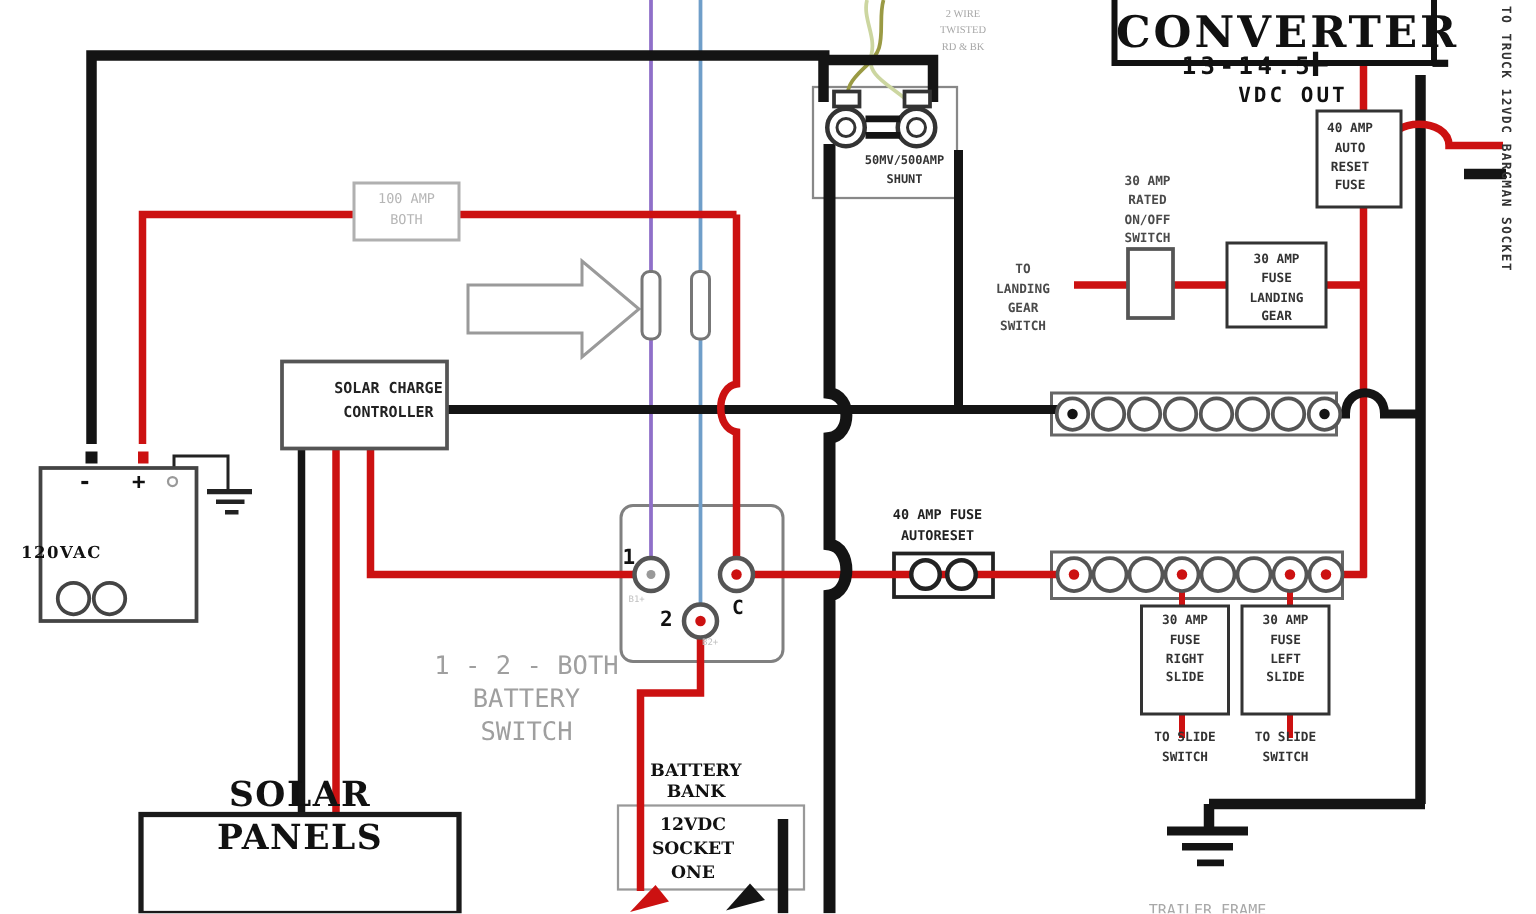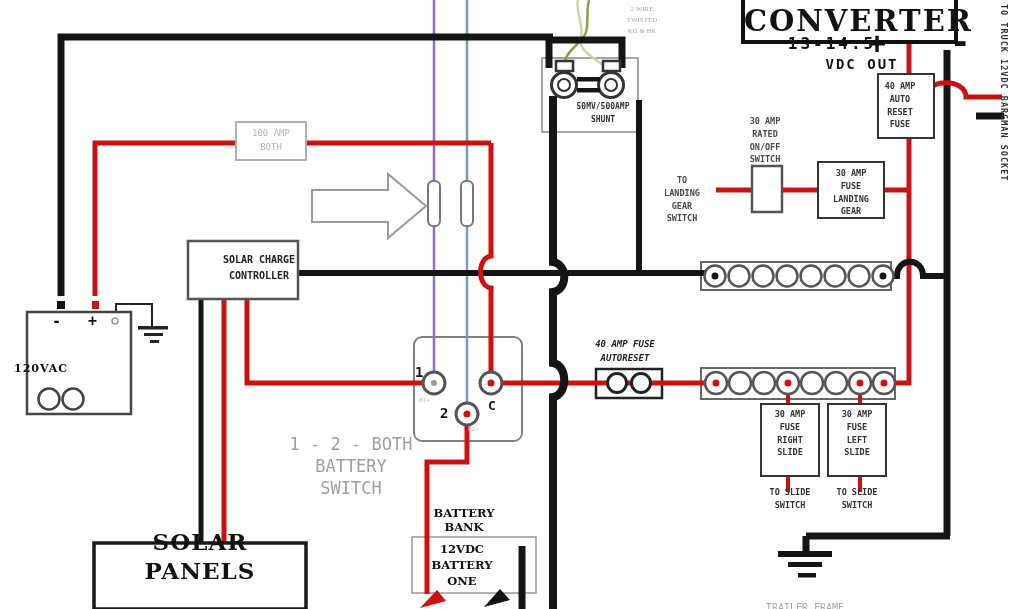--- a/index.html
+++ b/index.html
@@ -181,7 +181,7 @@
 LANDING
 GEAR</div>
 
-<div class="lbl" style="left:572px;top:338px;width:106px;font-size:9px;color:#222;font-style:italic;">40 AMP FUSE
+<div class="lbl" style="left:572px;top:338px;width:106px;font-size:9px;color:#222;">40 AMP FUSE
 AUTORESET</div>
 <div class="lbl" style="left:761px;top:408px;width:58px;font-size:8.5px;color:#333;">30 AMP
 FUSE

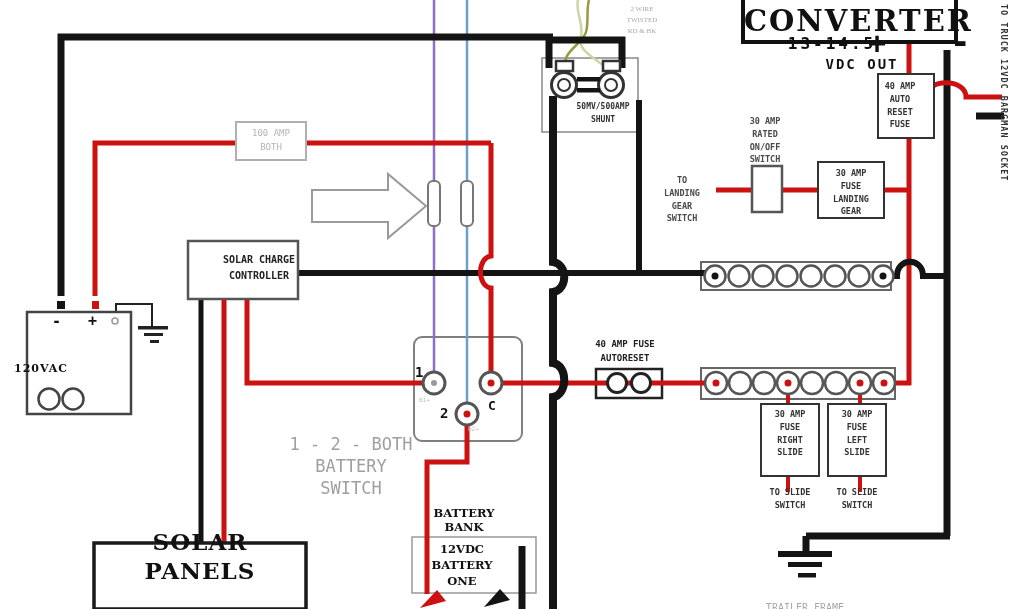--- a/index.html
+++ b/index.html
@@ -227,7 +227,7 @@
 <div class="lbl" style="left:88px;top:310px;font-size:15px;color:#111;">+</div>
 <div class="lbl serif" style="left:14px;top:361px;font-size:11px;letter-spacing:1px;">120VAC</div>
 
-<div class="lbl serif" style="left:94px;top:528px;width:212px;font-size:23px;line-height:1.25;letter-spacing:1px;">SOLAR
+<div class="lbl serif" style="left:94px;top:516px;width:212px;font-size:23px;line-height:1.25;letter-spacing:1px;">SOLAR
 PANELS</div>
 
 </div>

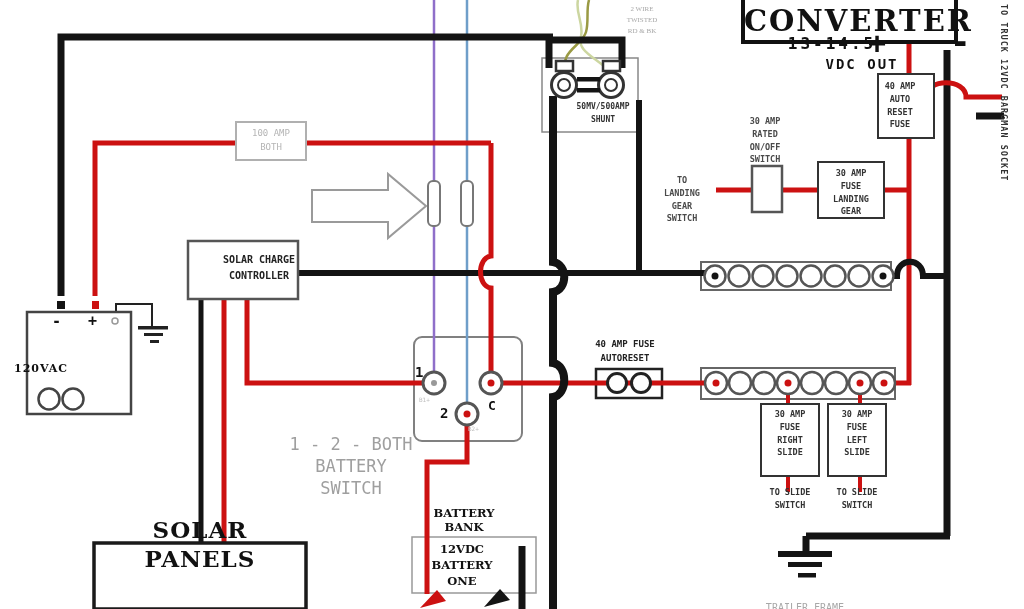--- a/index.html
+++ b/index.html
@@ -220,7 +220,7 @@
 <div class="lbl serif" style="left:420px;top:506px;width:88px;font-size:11.5px;line-height:1.25;">BATTERY
 BANK</div>
 <div class="lbl serif" style="left:414px;top:541px;width:96px;font-size:11.5px;line-height:1.4;">12VDC
-BATTERY
+SOCKET
 ONE</div>
 
 <div class="lbl" style="left:52px;top:310px;font-size:15px;color:#111;">-</div>

